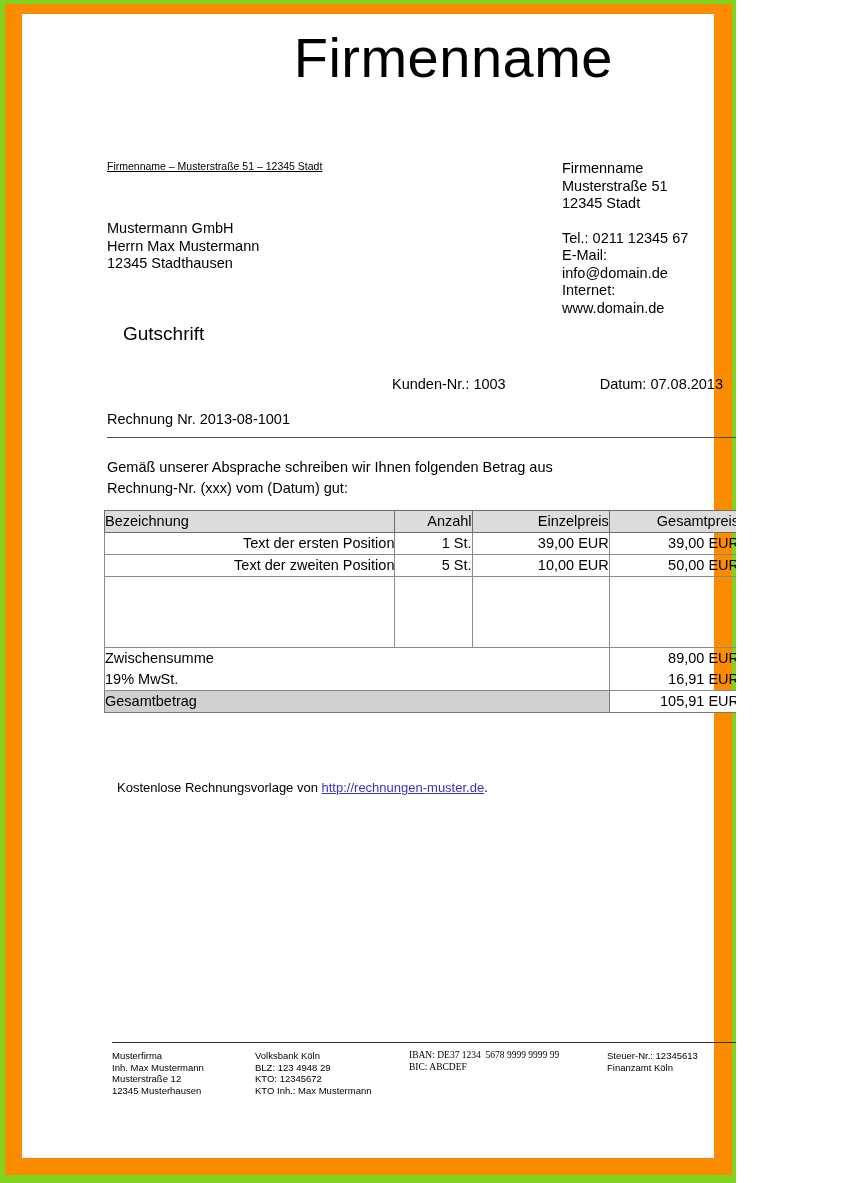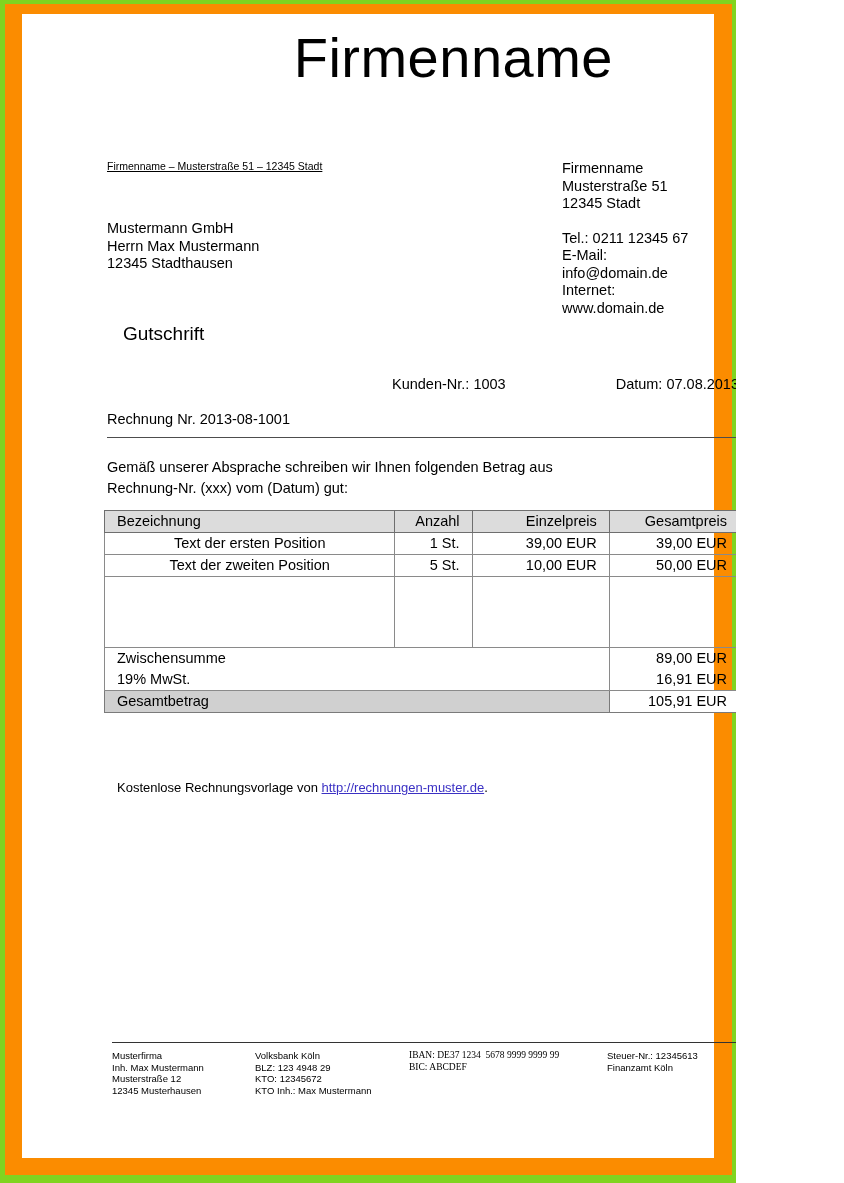--- a/index.html
+++ b/index.html
@@ -115,7 +115,7 @@
   }
   .meta .m1 { position: absolute; left: 0;    top: 16px; white-space: nowrap; margin-top: 19px; }
   .meta .m2 { position: absolute; left: 285px; top: 0; white-space: nowrap; }
-  .meta .m3 { position: absolute; right: 0;   top: 0; white-space: nowrap; text-align: right; }
+  .meta .m3 { position: absolute; right: 16px;   top: 0; white-space: nowrap; text-align: right; }
 
   .rule {
     position: absolute;

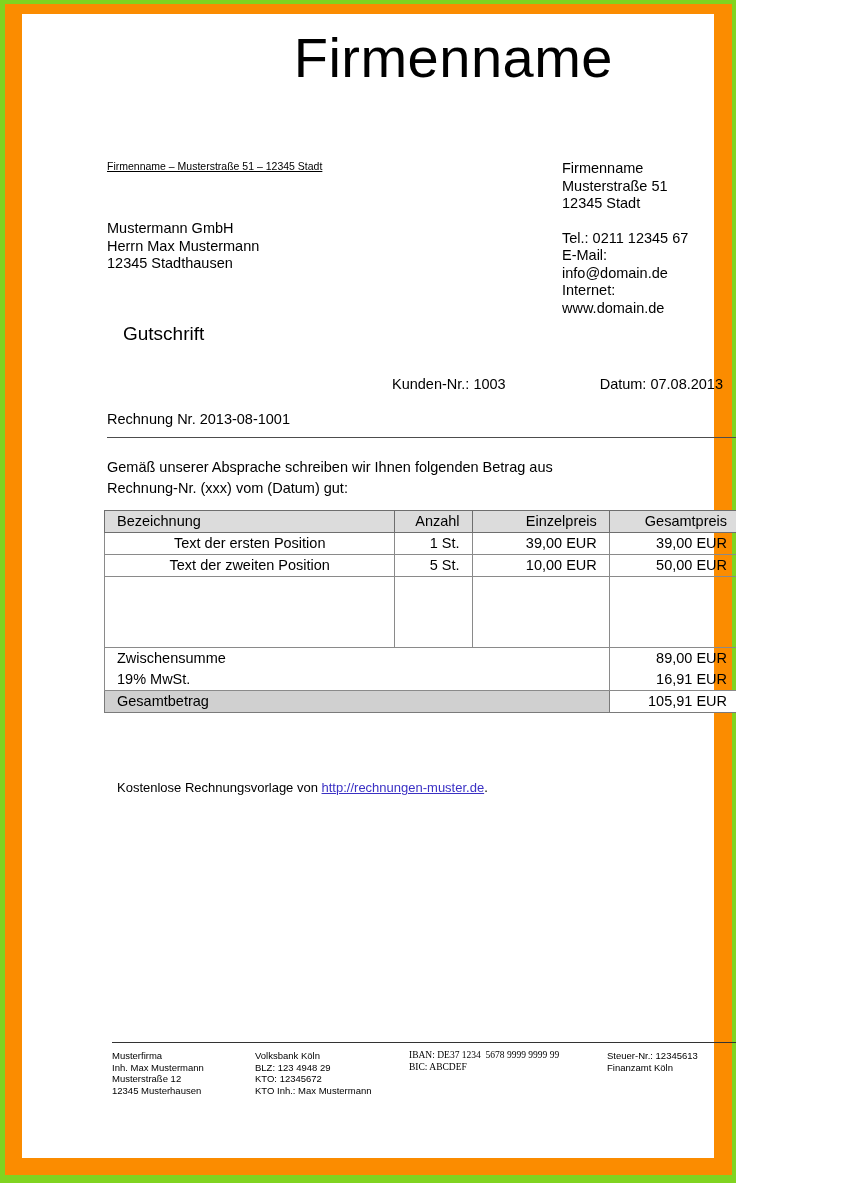--- a/index.html
+++ b/index.html
@@ -148,7 +148,7 @@
   }
   .items th, .items td {
     border: 1px solid #8a8a8a;
-    padding: 1px 12px;
+    padding: 1px 0;
     font-weight: 400;
     vertical-align: top;
     line-height: 19px;

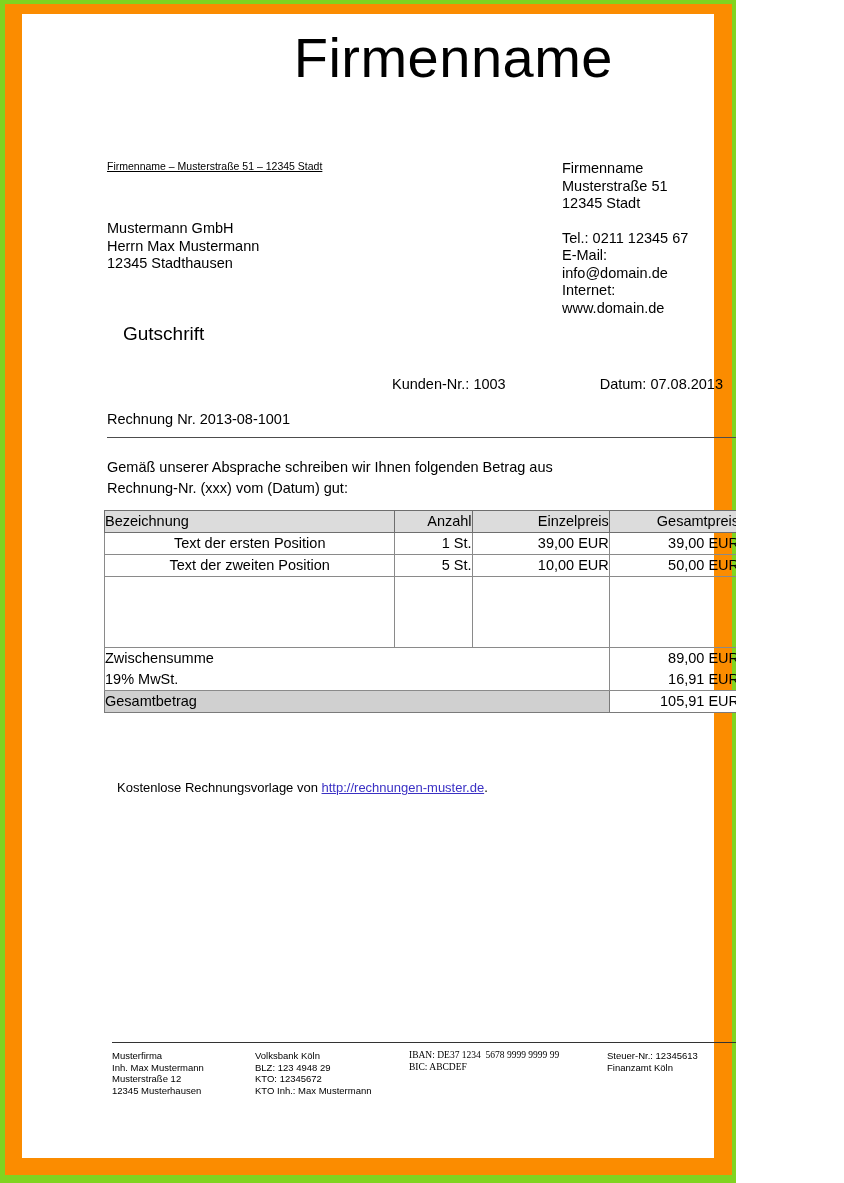--- a/index.html
+++ b/index.html
@@ -162,7 +162,7 @@
   .col-unit  { width: 137px; text-align: right; margin-left: 26px; }
   .col-total { width: 130px; text-align: right; }
 
-  .items td.desc  { text-align: center; }
+  .items td.desc  { text-align: right; }
   .items td.num   { text-align: right; }
 
   .spacer-row td { height: 68px; border-top: none; }

